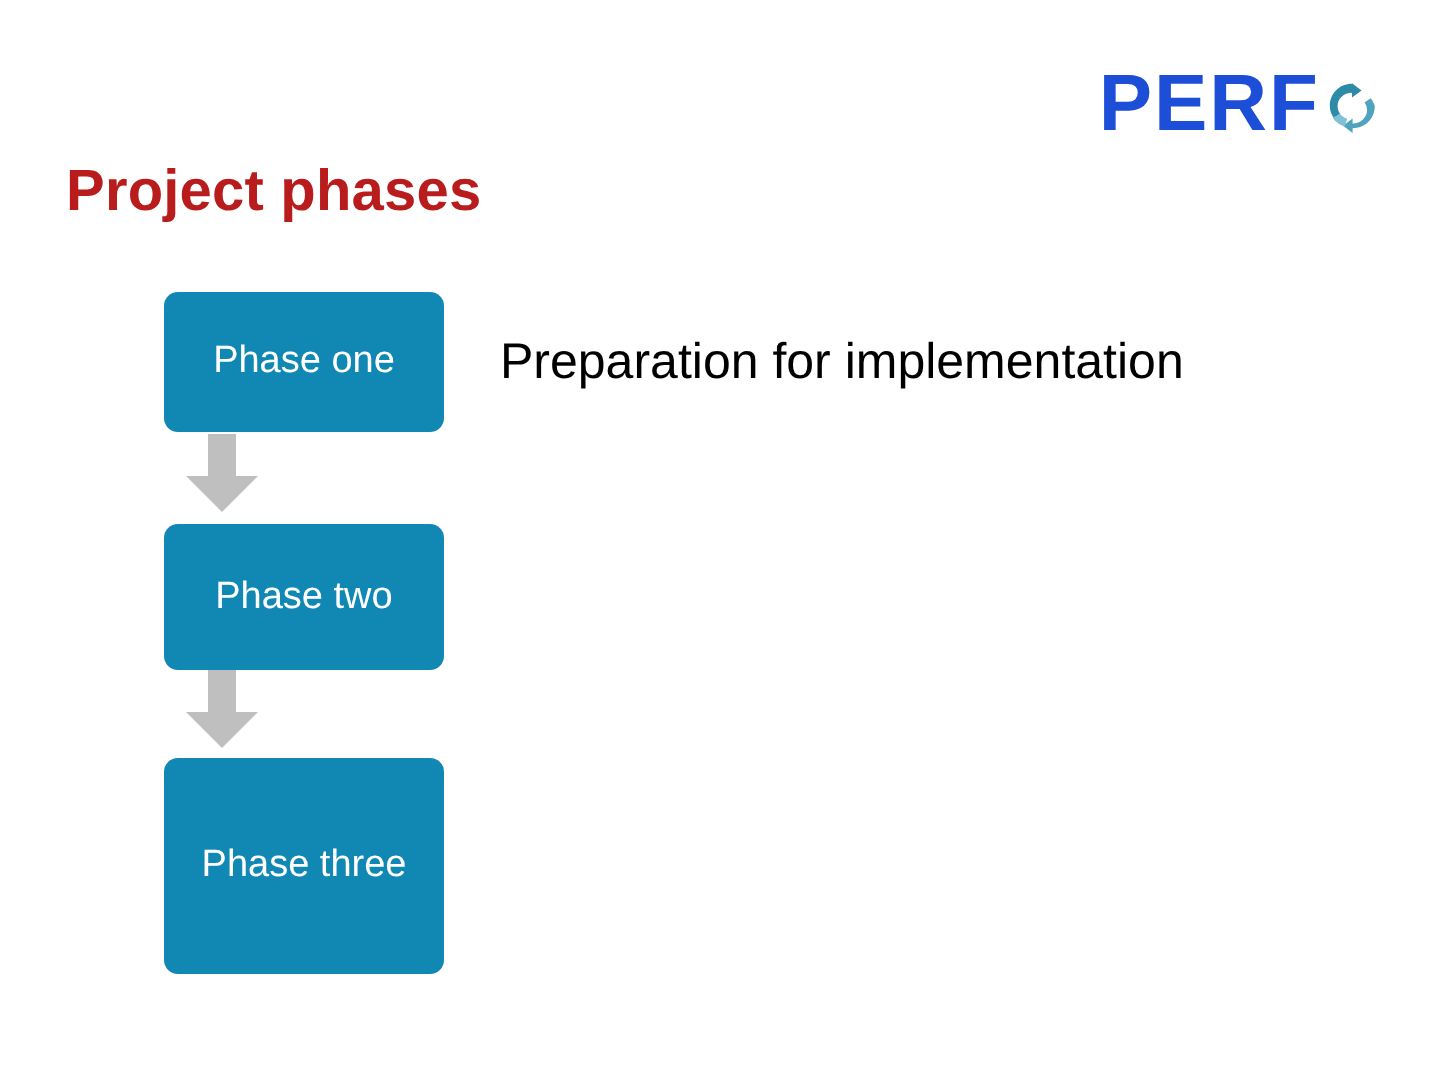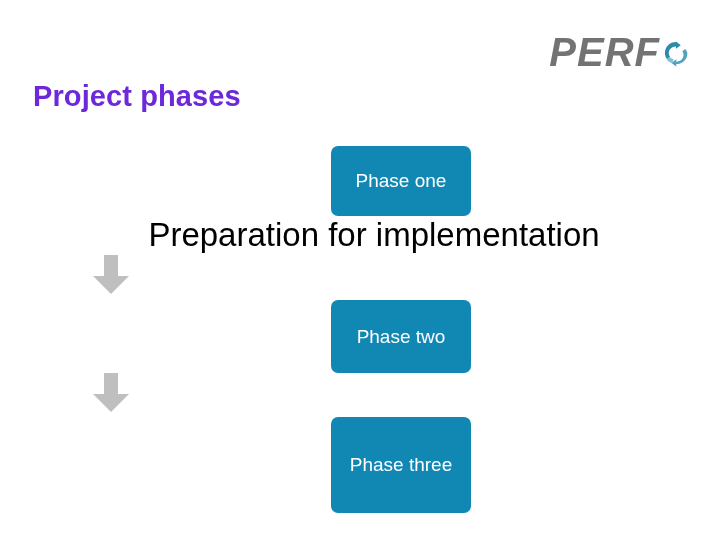--- a/index.html
+++ b/index.html
@@ -29,11 +29,10 @@
     font-weight: bold;
     font-size: 40px;
     letter-spacing: 1px;
-    color: #737373;
+    color: #1d4ed8;
     line-height: 1;
     display: flex;
     align-items: center;
-    font-style: italic;
   }
   .logo-mark {
     display: inline-block;

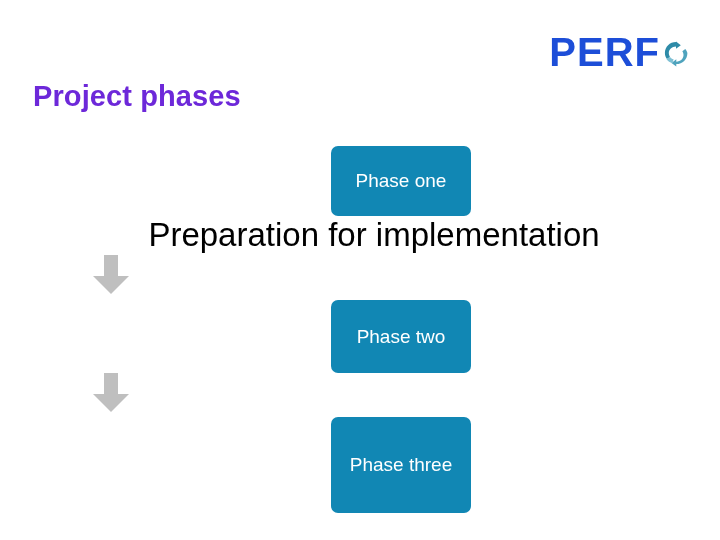--- a/index.html
+++ b/index.html
@@ -50,7 +50,7 @@
     top: 80px;
     font-size: 29px;
     font-weight: bold;
-    color: #6d28d9;
+    color: #b91c1c;
     letter-spacing: 0.1px;
     white-space: nowrap;
   }

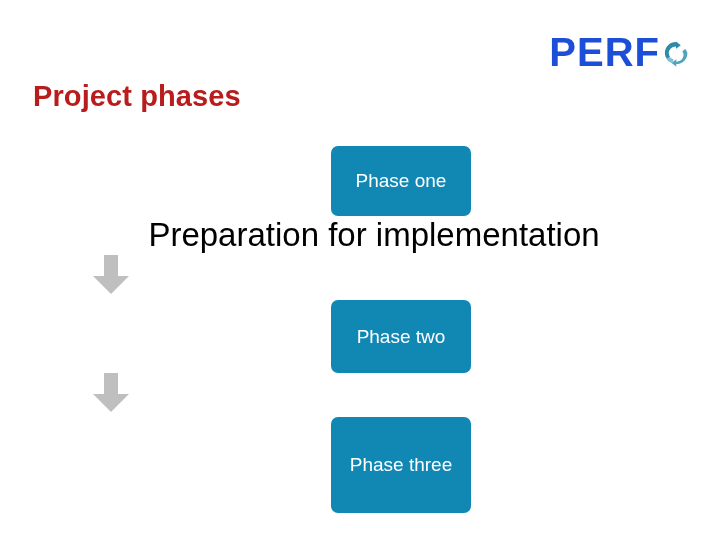--- a/index.html
+++ b/index.html
@@ -66,7 +66,6 @@
     position: relative;
     display: flex;
     align-items: center;
-    flex-direction: column;
   }
   .phase-box {
     width: 140px;

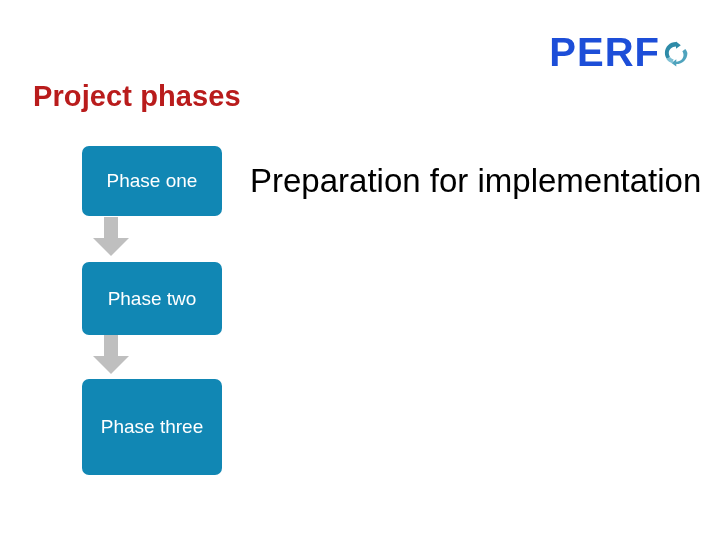--- a/index.html
+++ b/index.html
@@ -88,7 +88,7 @@
 
   .phase-desc {
     margin-left: 28px;
-    font-size: 33px;
+    font-size: 25px;
     color: #000000;
     white-space: nowrap;
     flex: 0 0 auto;

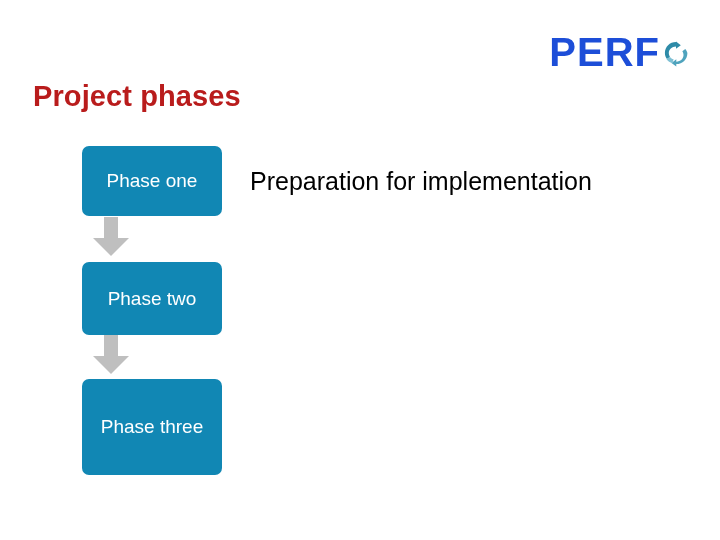--- a/index.html
+++ b/index.html
@@ -84,7 +84,7 @@
   }
   .phase-box.h1 { height: 70px; }
   .phase-box.h2 { height: 73px; }
-  .phase-box.h3 { height: 96px; }
+  .phase-box.h3 { height: 108px; }
 
   .phase-desc {
     margin-left: 28px;

